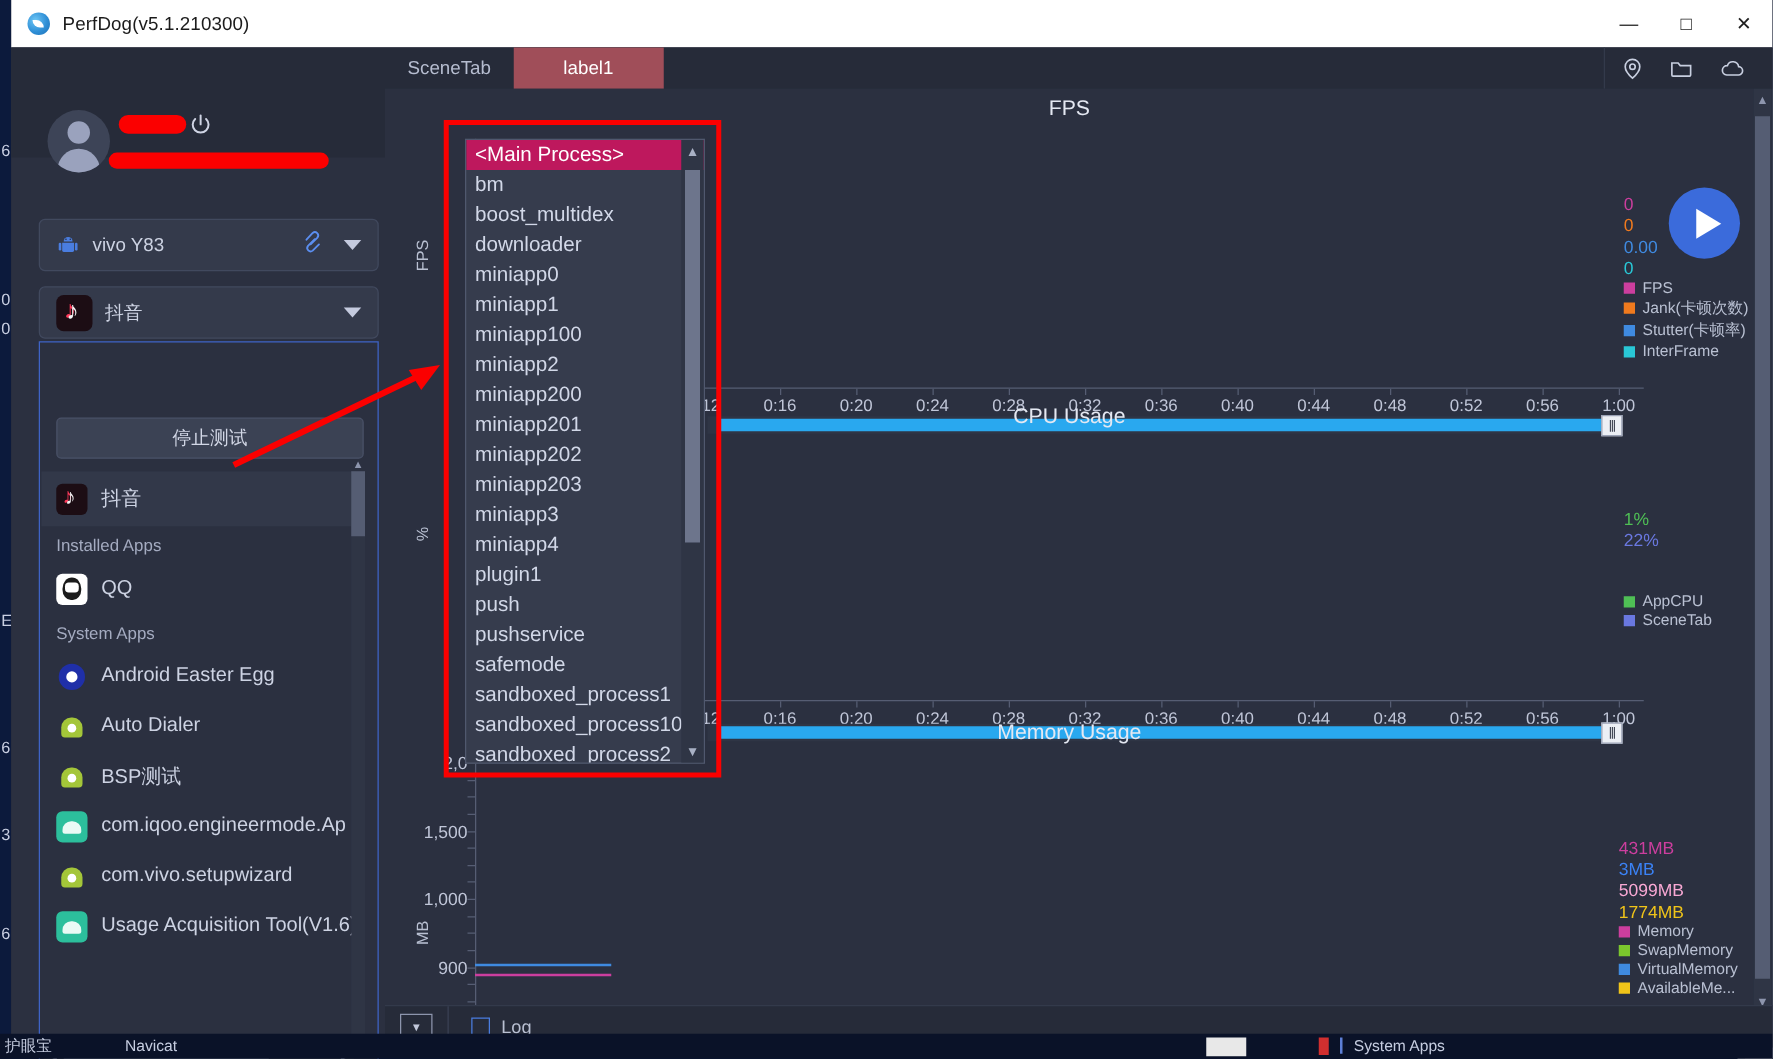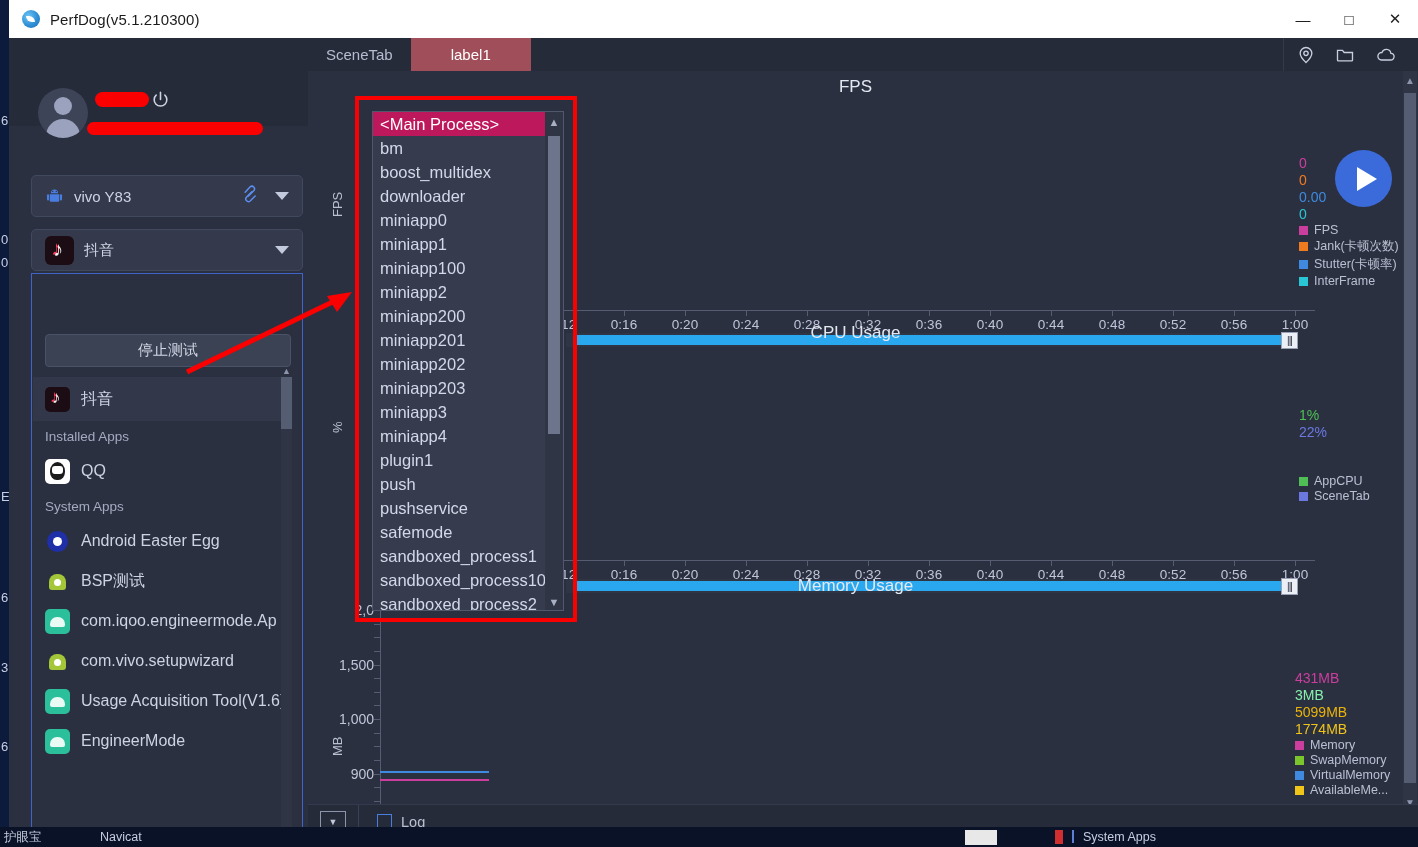--- a/index.html
+++ b/index.html
@@ -458,6 +458,10 @@
           <div class="app-item">
             <span class="app-ico ico-easter"></span>
             <span>Android Easter Egg</span>
+          </div>
+          <div class="app-item">
+            <span class="app-ico ico-lime"></span>
+            <span>Auto Dialer</span>
           </div>
           <div class="app-item">
             <span class="app-ico ico-lime"></span>

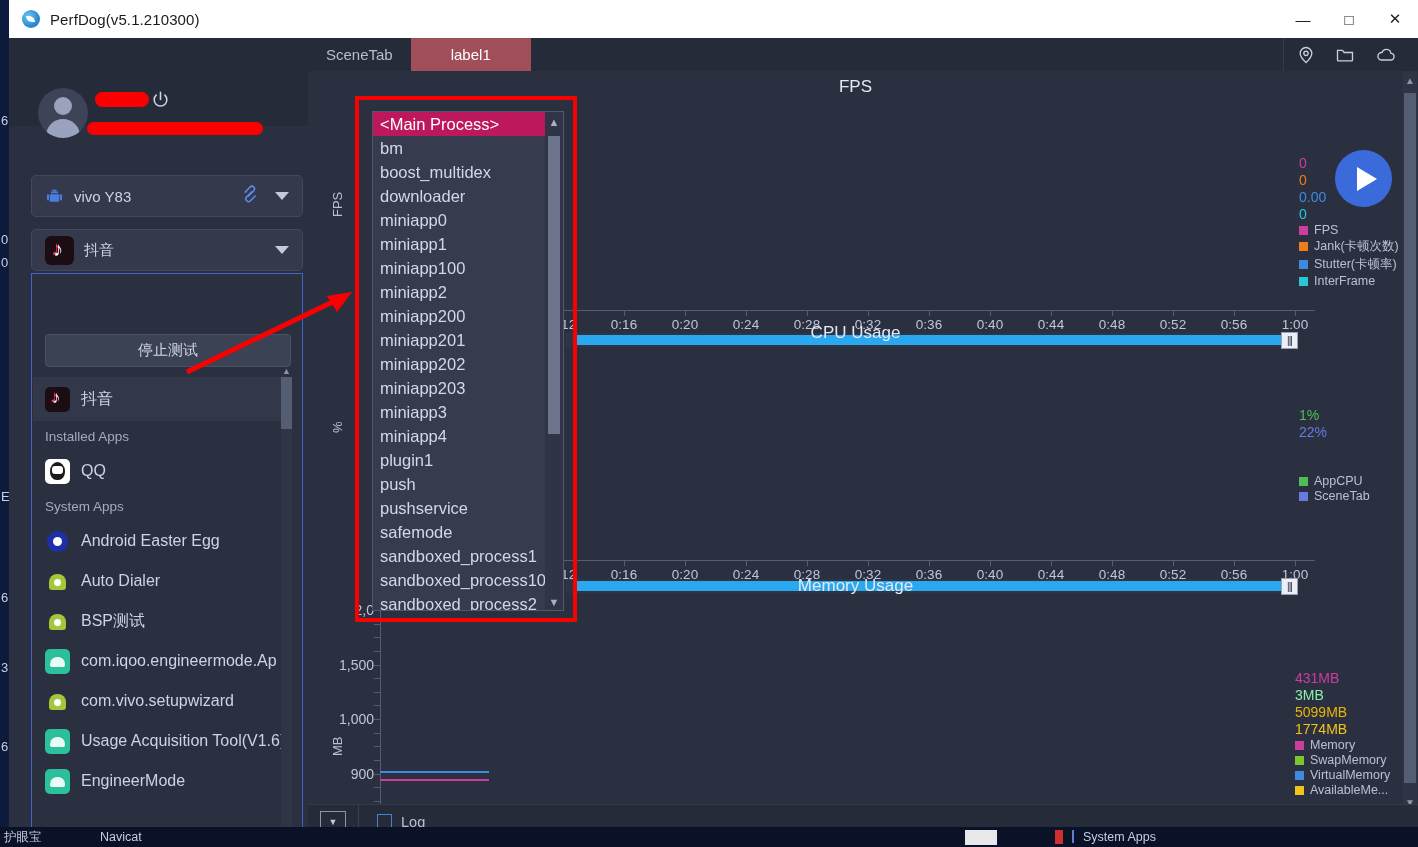--- a/index.html
+++ b/index.html
@@ -642,7 +642,7 @@
           <div class="plot" style="height:218px"></div>
           <div class="legend" id="legend-mem" style="top:94px;width:100px">
             <div class="val" style="color:#cc3e9e">431MB</div>
-            <div class="val" style="color:#86efac">3MB</div>
+            <div class="val" style="color:#3b82f6">3MB</div>
             <div class="val" style="color:#eab308">5099MB</div>
             <div class="val" style="color:#f0c419">1774MB</div>
             <div class="lrow">

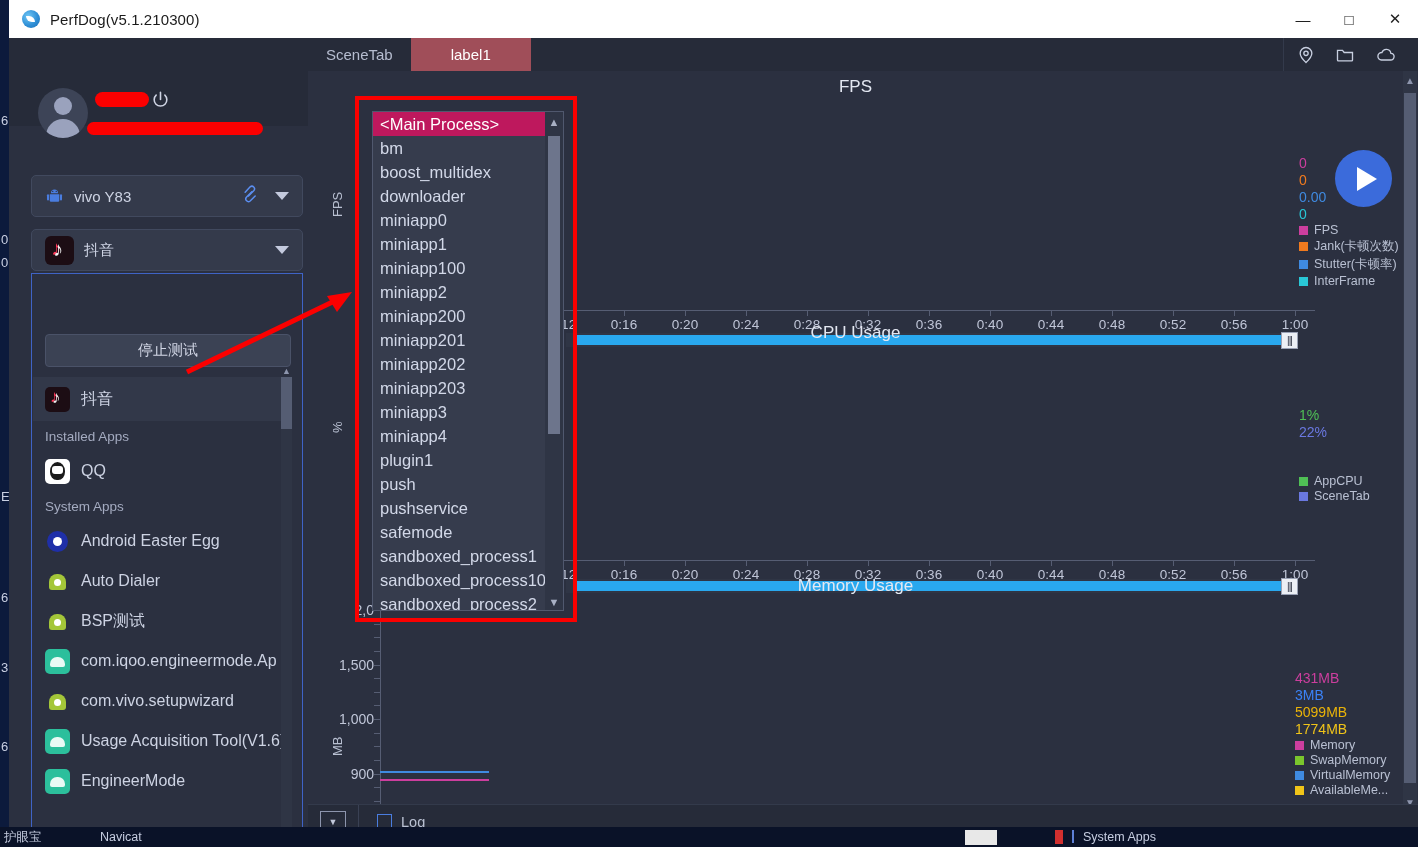--- a/index.html
+++ b/index.html
@@ -643,7 +643,7 @@
           <div class="legend" id="legend-mem" style="top:94px;width:100px">
             <div class="val" style="color:#cc3e9e">431MB</div>
             <div class="val" style="color:#3b82f6">3MB</div>
-            <div class="val" style="color:#eab308">5099MB</div>
+            <div class="val" style="color:#f9a8d4">5099MB</div>
             <div class="val" style="color:#f0c419">1774MB</div>
             <div class="lrow">
                 <span class="sw" style="background:#cc3e9e"></span>

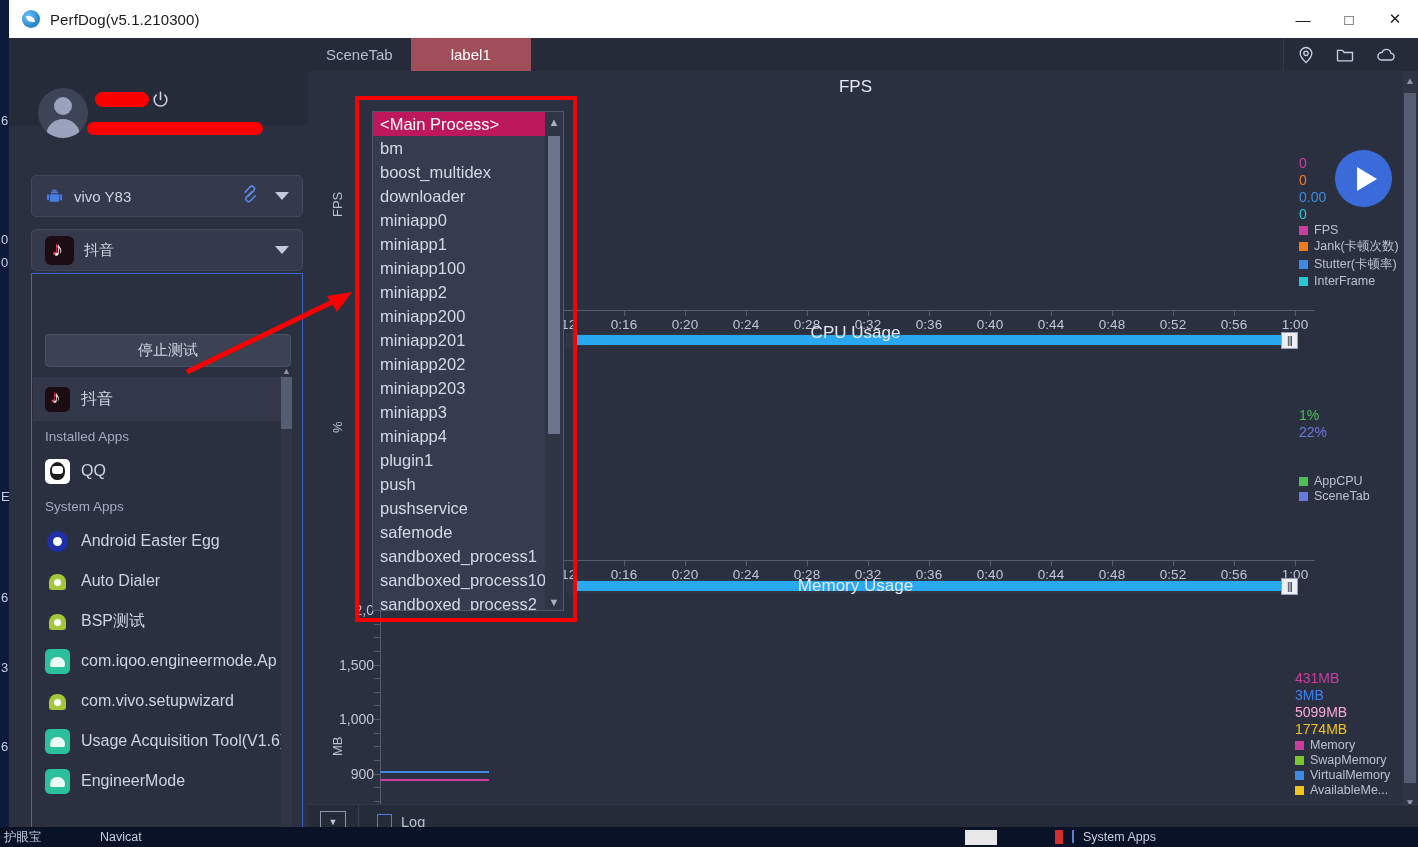--- a/index.html
+++ b/index.html
@@ -478,10 +478,6 @@
           <div class="app-item">
             <span class="app-ico ico-green"></span>
             <span>Usage Acquisition Tool(V1.6)</span>
-          </div>
-          <div class="app-item">
-            <span class="app-ico ico-green"></span>
-            <span>EngineerMode</span>
           </div>
         </div>
 

